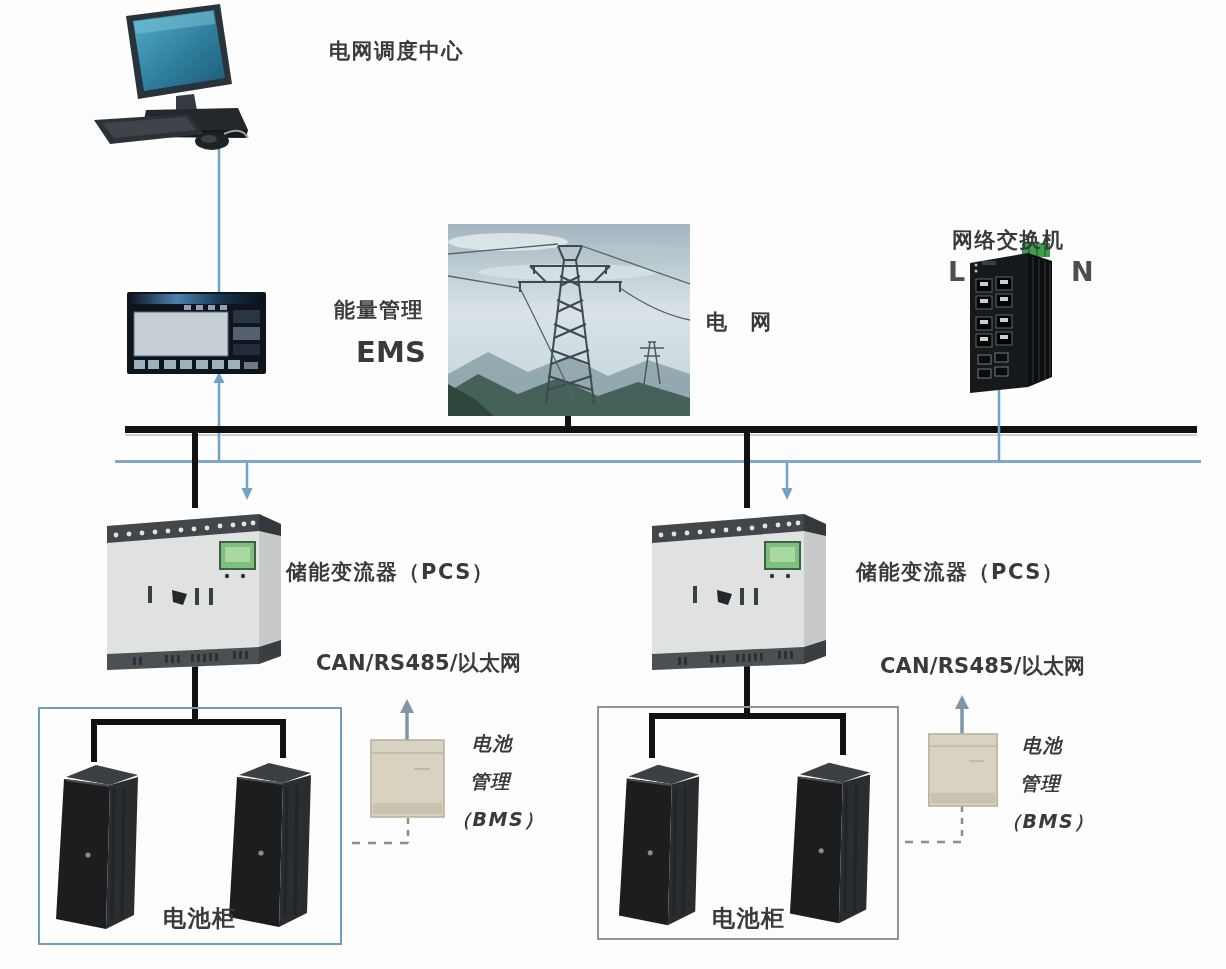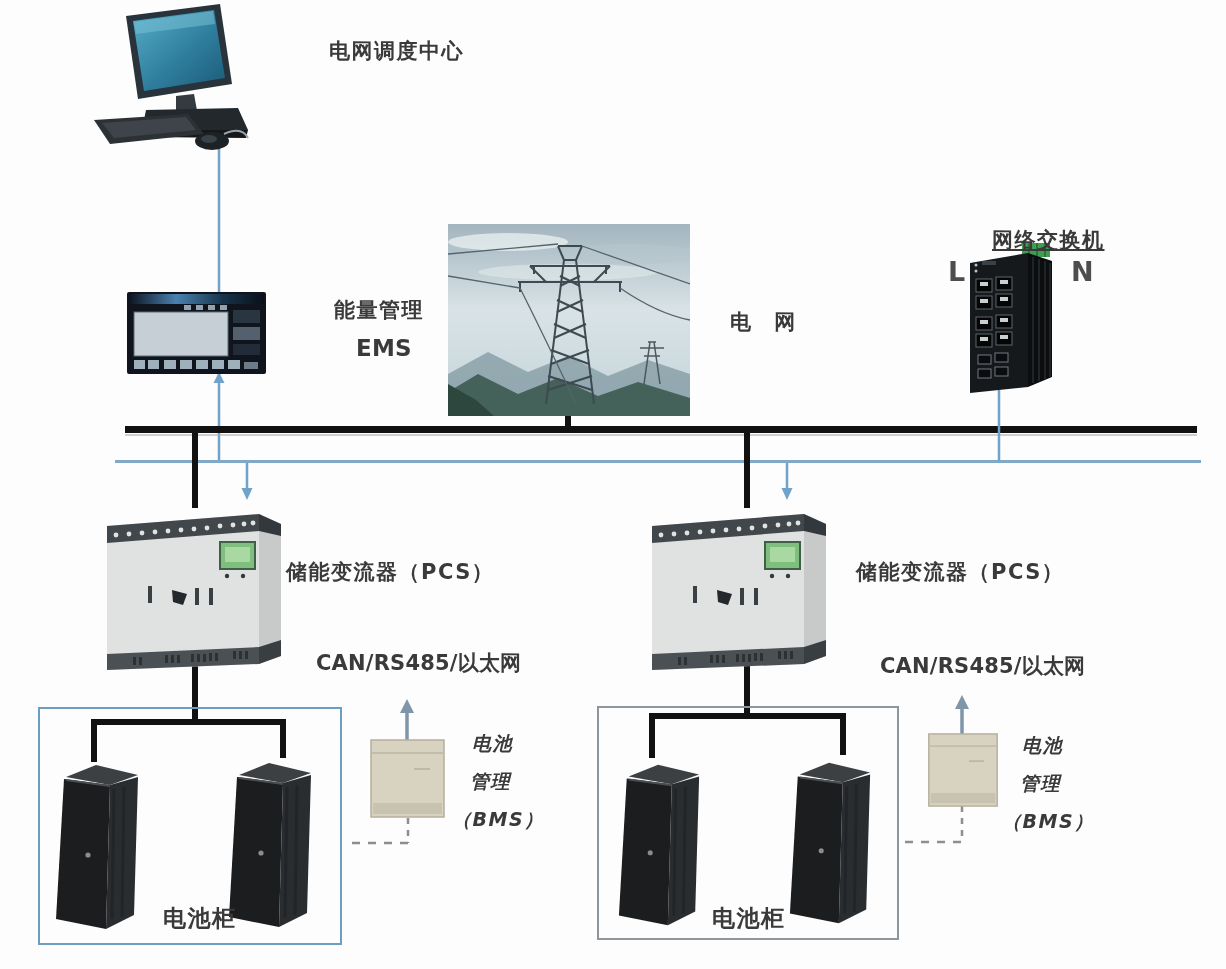--- a/index.html
+++ b/index.html
@@ -376,7 +376,7 @@
 
   <div class="lbl lbl-zh" style="left:730px;top:308px;letter-spacing:8px;">电 网</div>
 
-  <div class="lbl lbl-zh" style="left:992px;top:226px;text-decoration:underline;">网络交换机</div>
+  <div class="lbl lbl-zh" style="left:952px;top:226px;">网络交换机</div>
   <span class="lan-char" style="left:948px;top:256px;">L</span>
   <span class="lan-char" style="left:1071px;top:256px;">N</span>
 

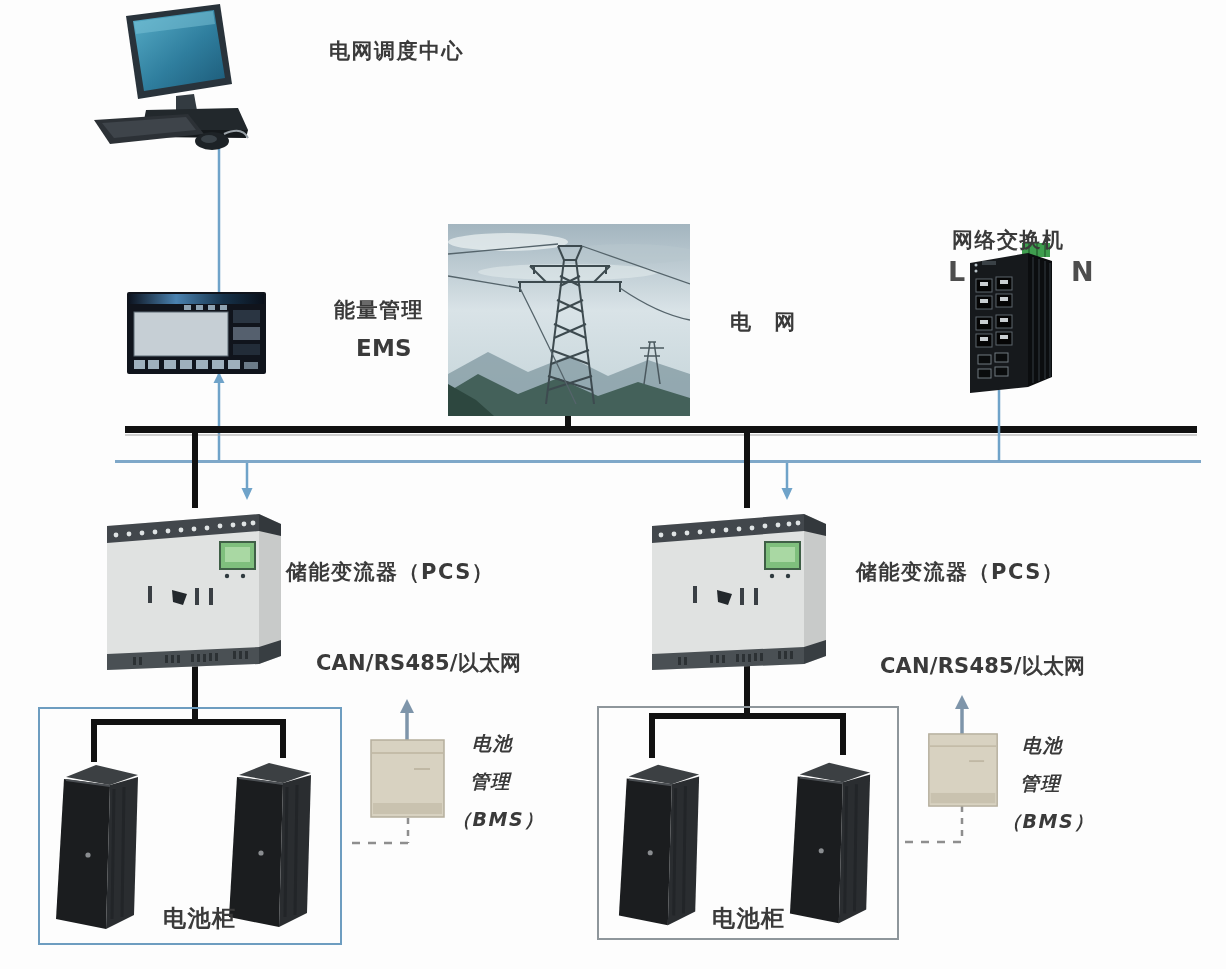--- a/index.html
+++ b/index.html
@@ -374,7 +374,7 @@
   <div class="lbl lbl-zh" style="left:334px;top:296px;text-align:right;">能量管理</div>
   <div class="lbl lbl-en" style="left:356px;top:335px;font-size:23px;">EMS</div>
 
-  <div class="lbl lbl-zh" style="left:730px;top:308px;letter-spacing:8px;">电 网</div>
+  <div class="lbl lbl-zh" style="left:706px;top:308px;letter-spacing:8px;">电 网</div>
 
   <div class="lbl lbl-zh" style="left:952px;top:226px;">网络交换机</div>
   <span class="lan-char" style="left:948px;top:256px;">L</span>

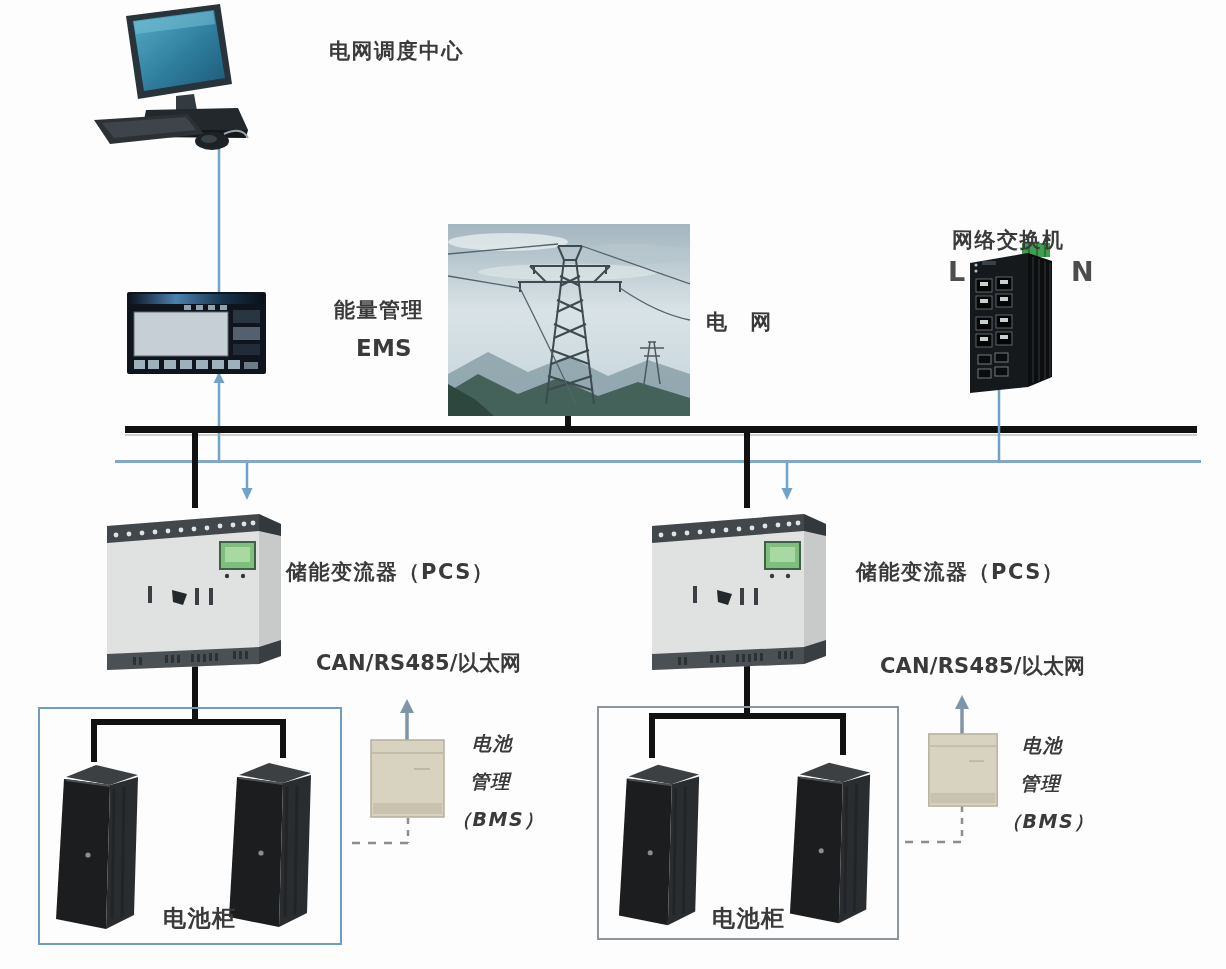--- a/index.html
+++ b/index.html
@@ -372,7 +372,7 @@
   <div class="lbl lbl-zh" style="left:329px;top:37px;">电网调度中心</div>
 
   <div class="lbl lbl-zh" style="left:334px;top:296px;text-align:right;">能量管理</div>
-  <div class="lbl lbl-en" style="left:356px;top:335px;font-size:23px;">EMS</div>
+  <div class="lbl lbl-en" style="left:356px;top:335px;font-size:29px;">EMS</div>
 
   <div class="lbl lbl-zh" style="left:706px;top:308px;letter-spacing:8px;">电 网</div>
 

